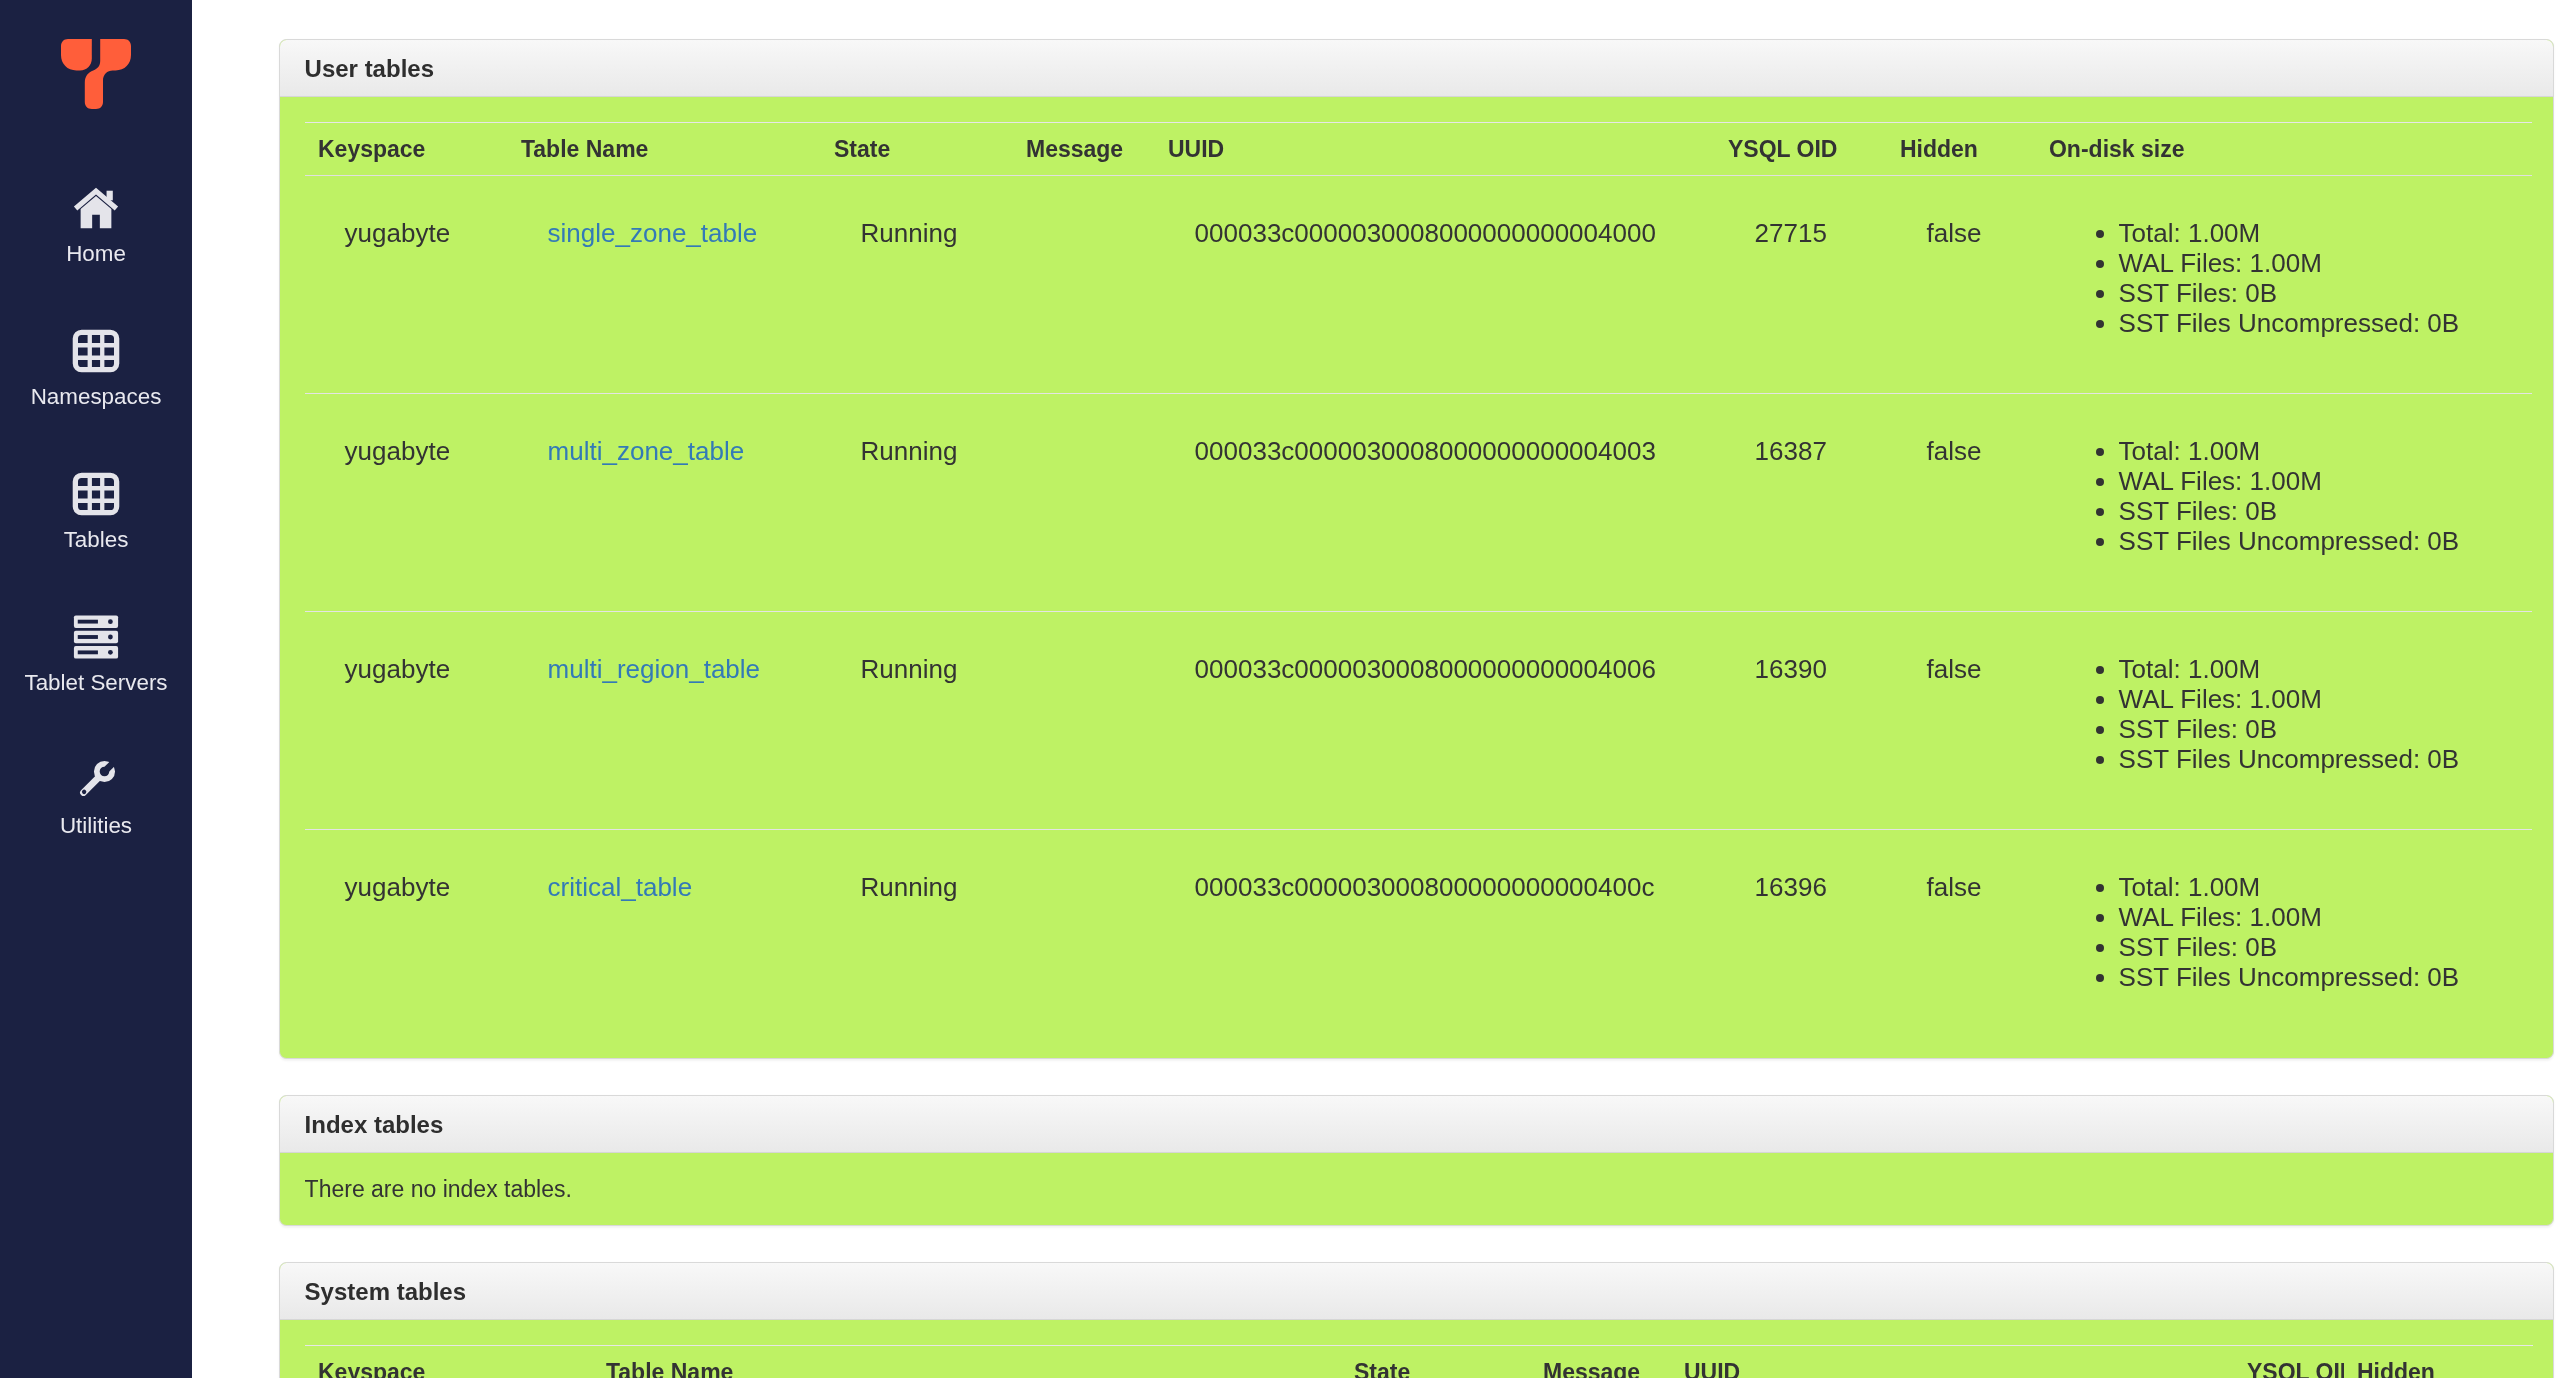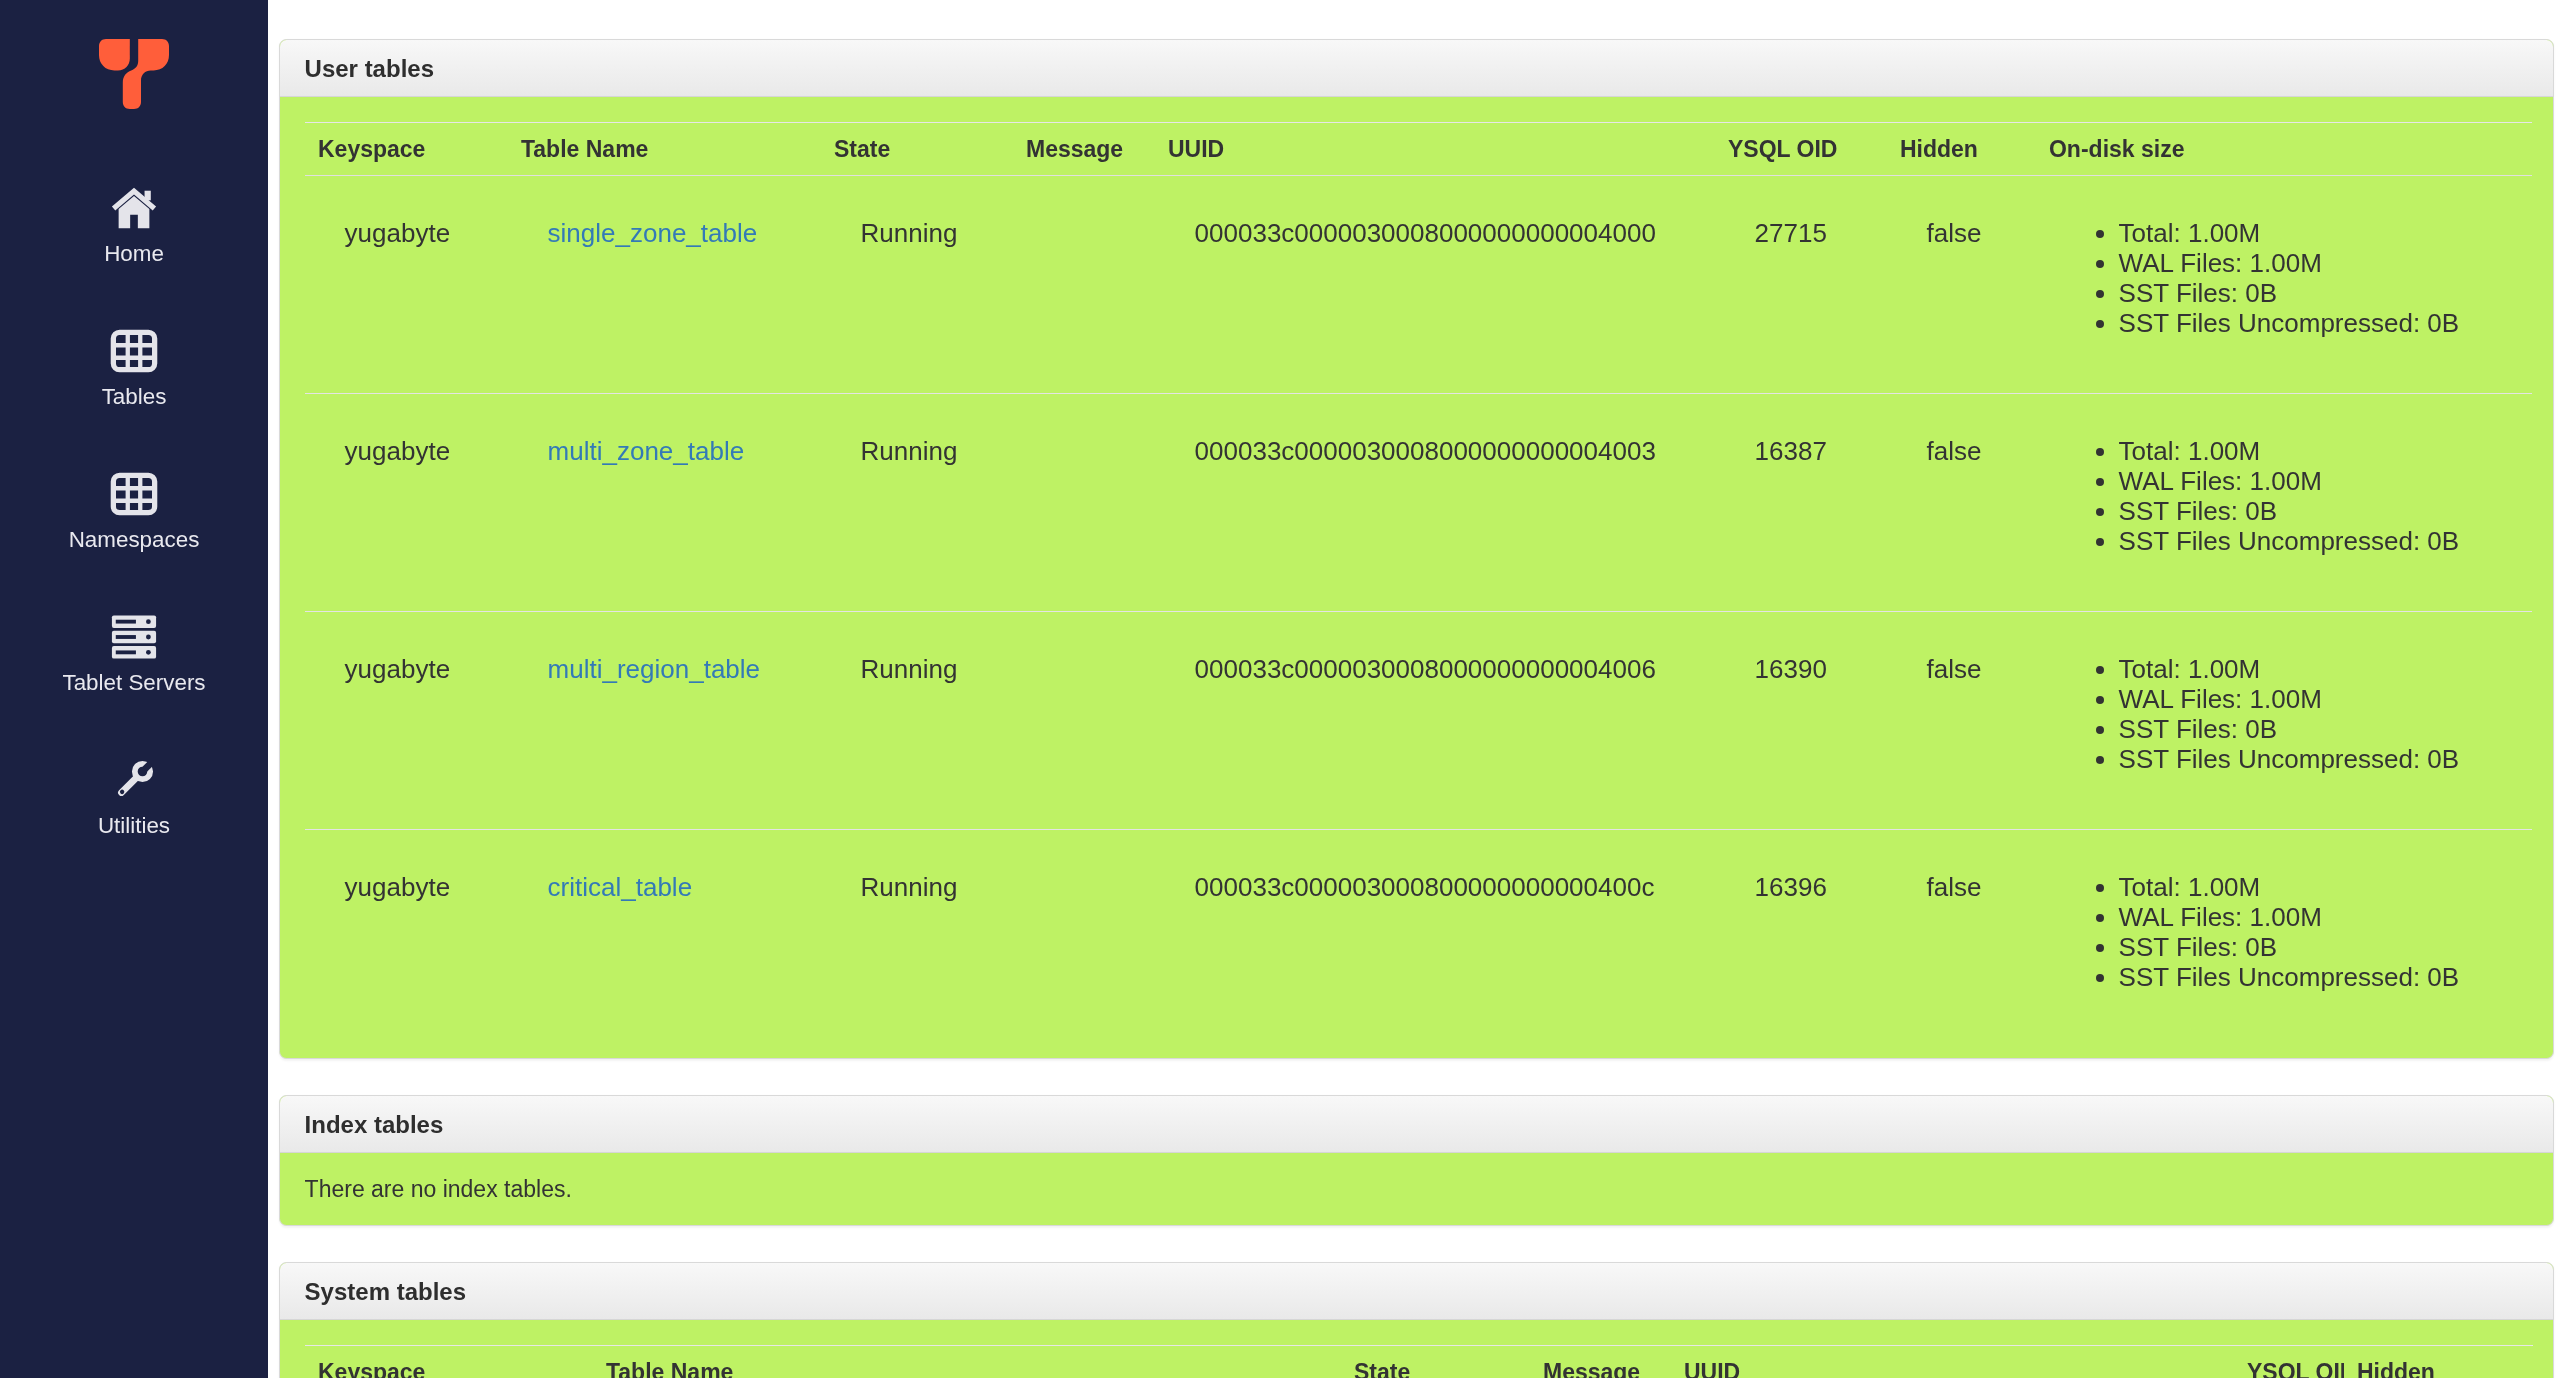--- a/index.html
+++ b/index.html
@@ -18,7 +18,7 @@
 
   
   .sidebar{
-    position:fixed;left:0;top:0;bottom:0;width:268px;
+    position:fixed;left:0;top:0;bottom:0;width:192px;
     background:var(--sidebar-bg);
     display:flex;flex-direction:column;align-items:center;
   }

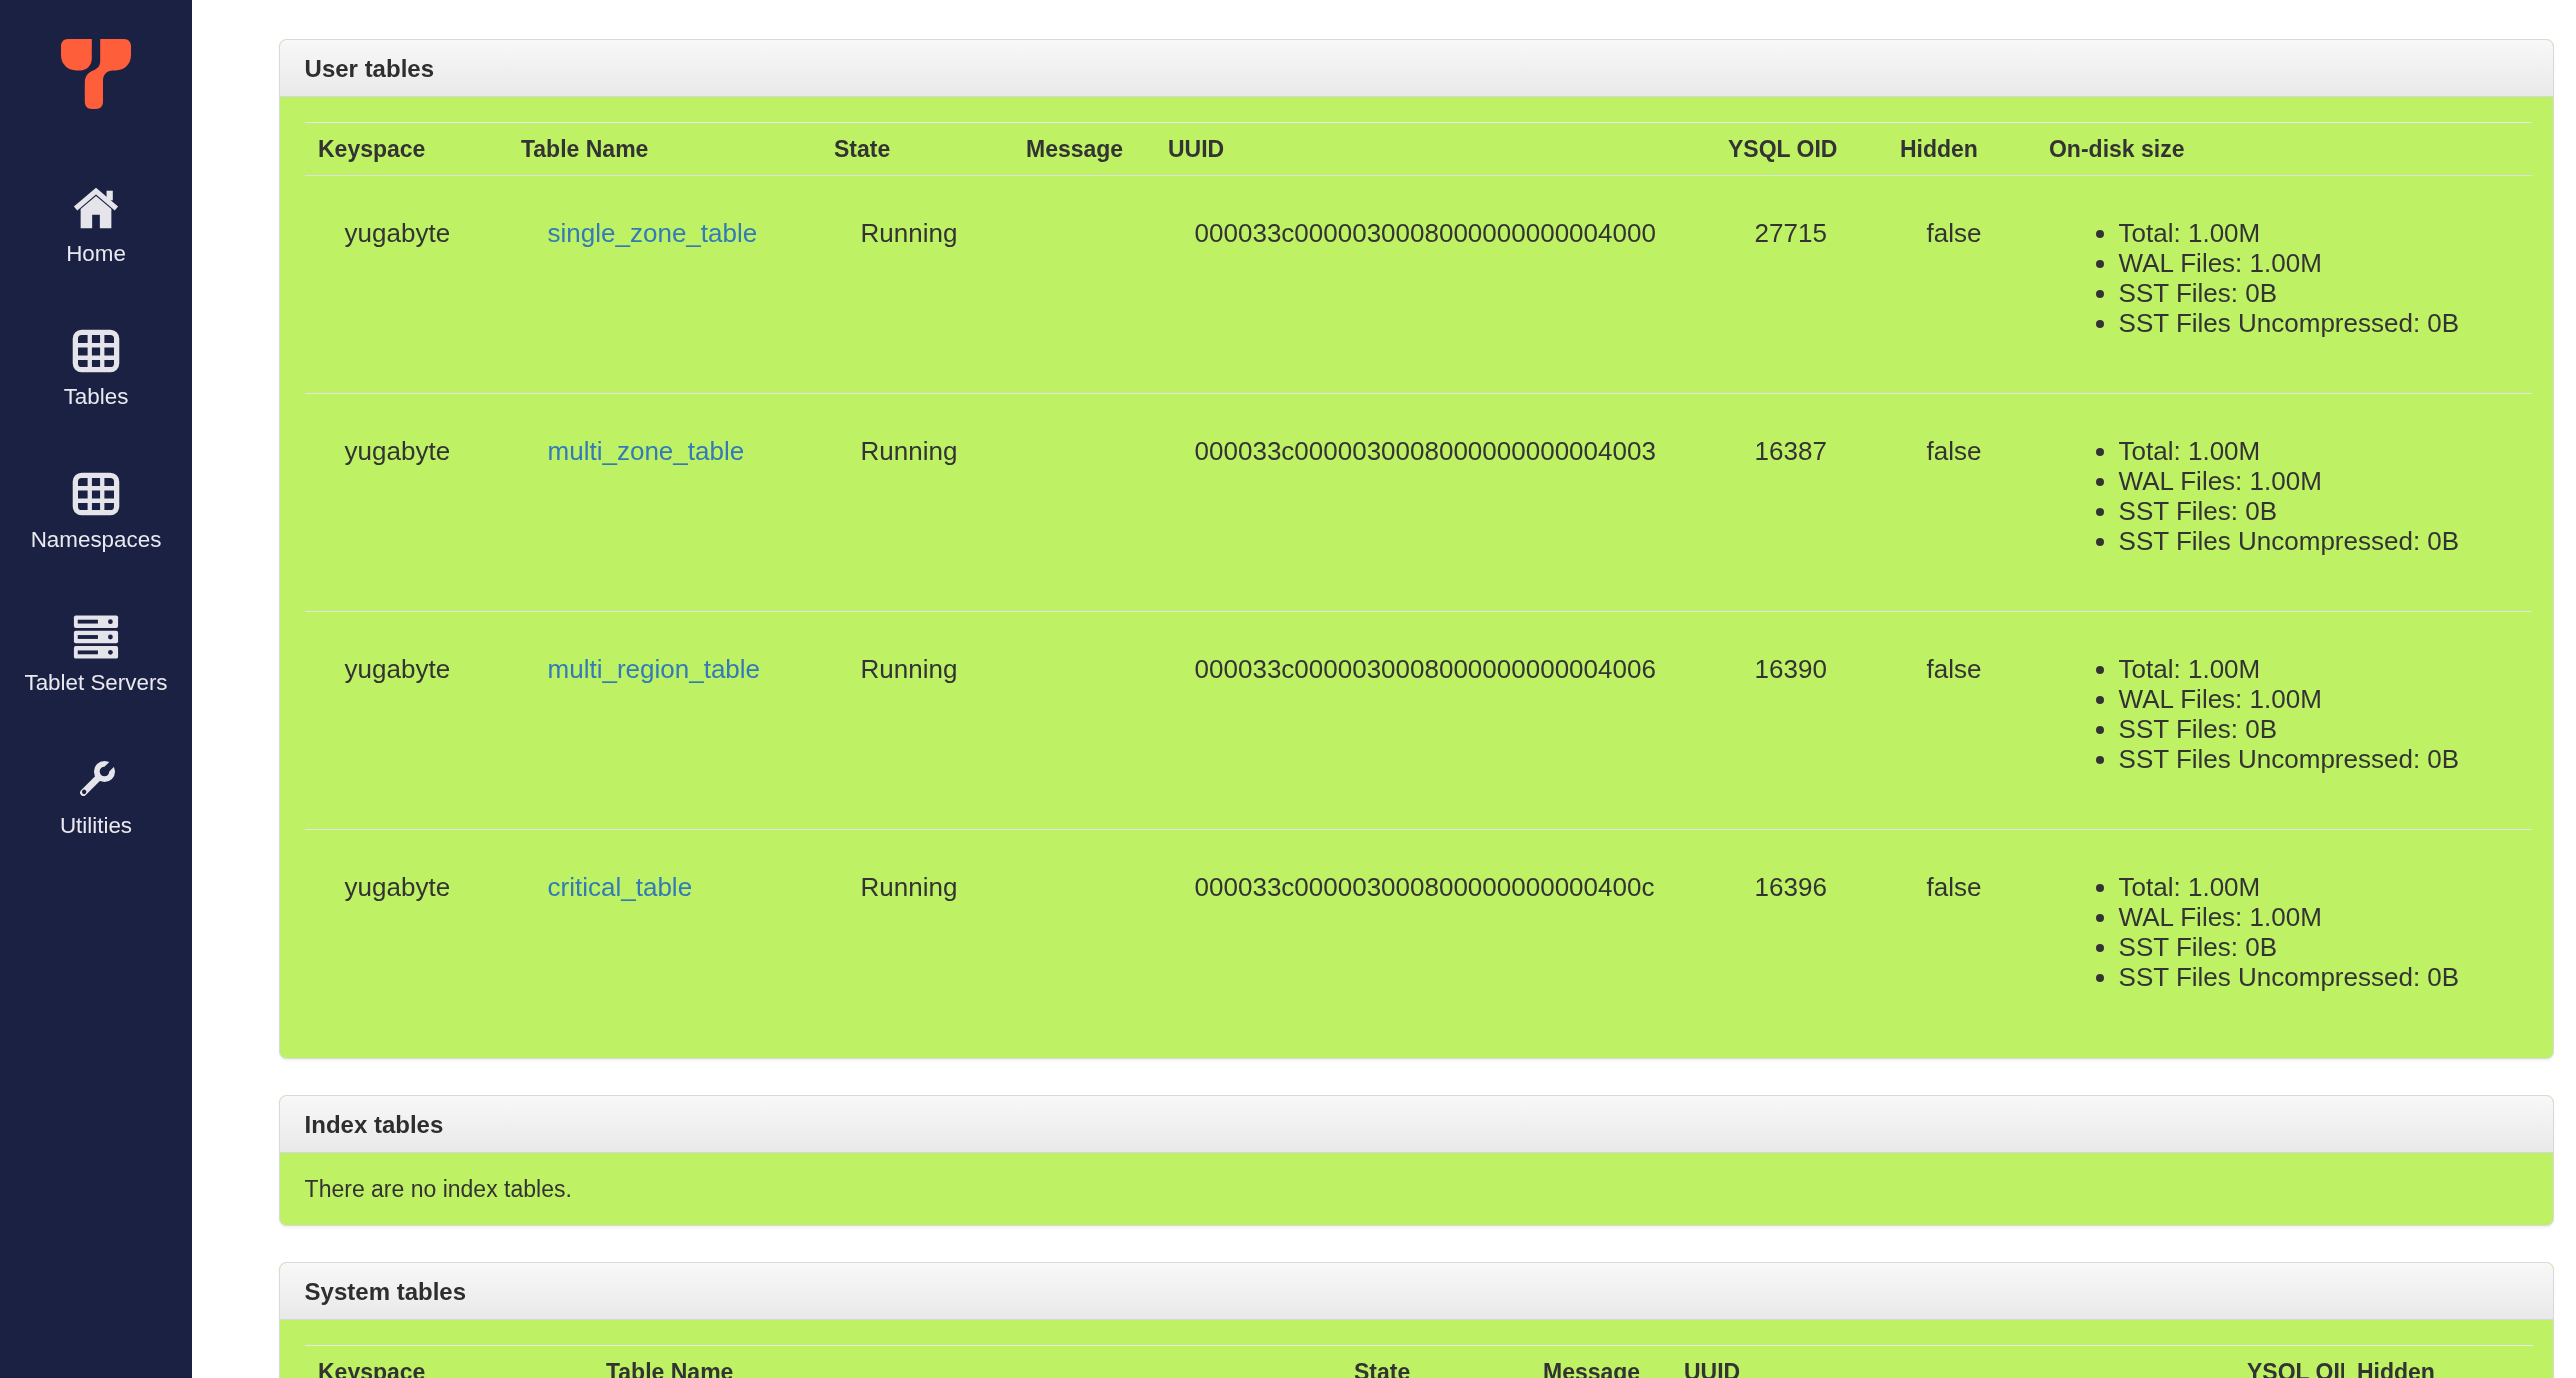--- a/index.html
+++ b/index.html
@@ -104,7 +104,7 @@
         <line x1="37" y1="11" x2="37" y2="89" stroke-width="9"></line>
         <line x1="63" y1="11" x2="63" y2="89" stroke-width="9"></line>
       </svg>
-      <span class="nav-label">Tables</span>
+      <span class="nav-label">Namespaces</span>
     </a>
 
     <a class="nav-item">
@@ -115,7 +115,7 @@
         <line x1="37" y1="11" x2="37" y2="89" stroke-width="9"></line>
         <line x1="63" y1="11" x2="63" y2="89" stroke-width="9"></line>
       </svg>
-      <span class="nav-label">Namespaces</span>
+      <span class="nav-label">Tables</span>
     </a>
 
     <a class="nav-item">

